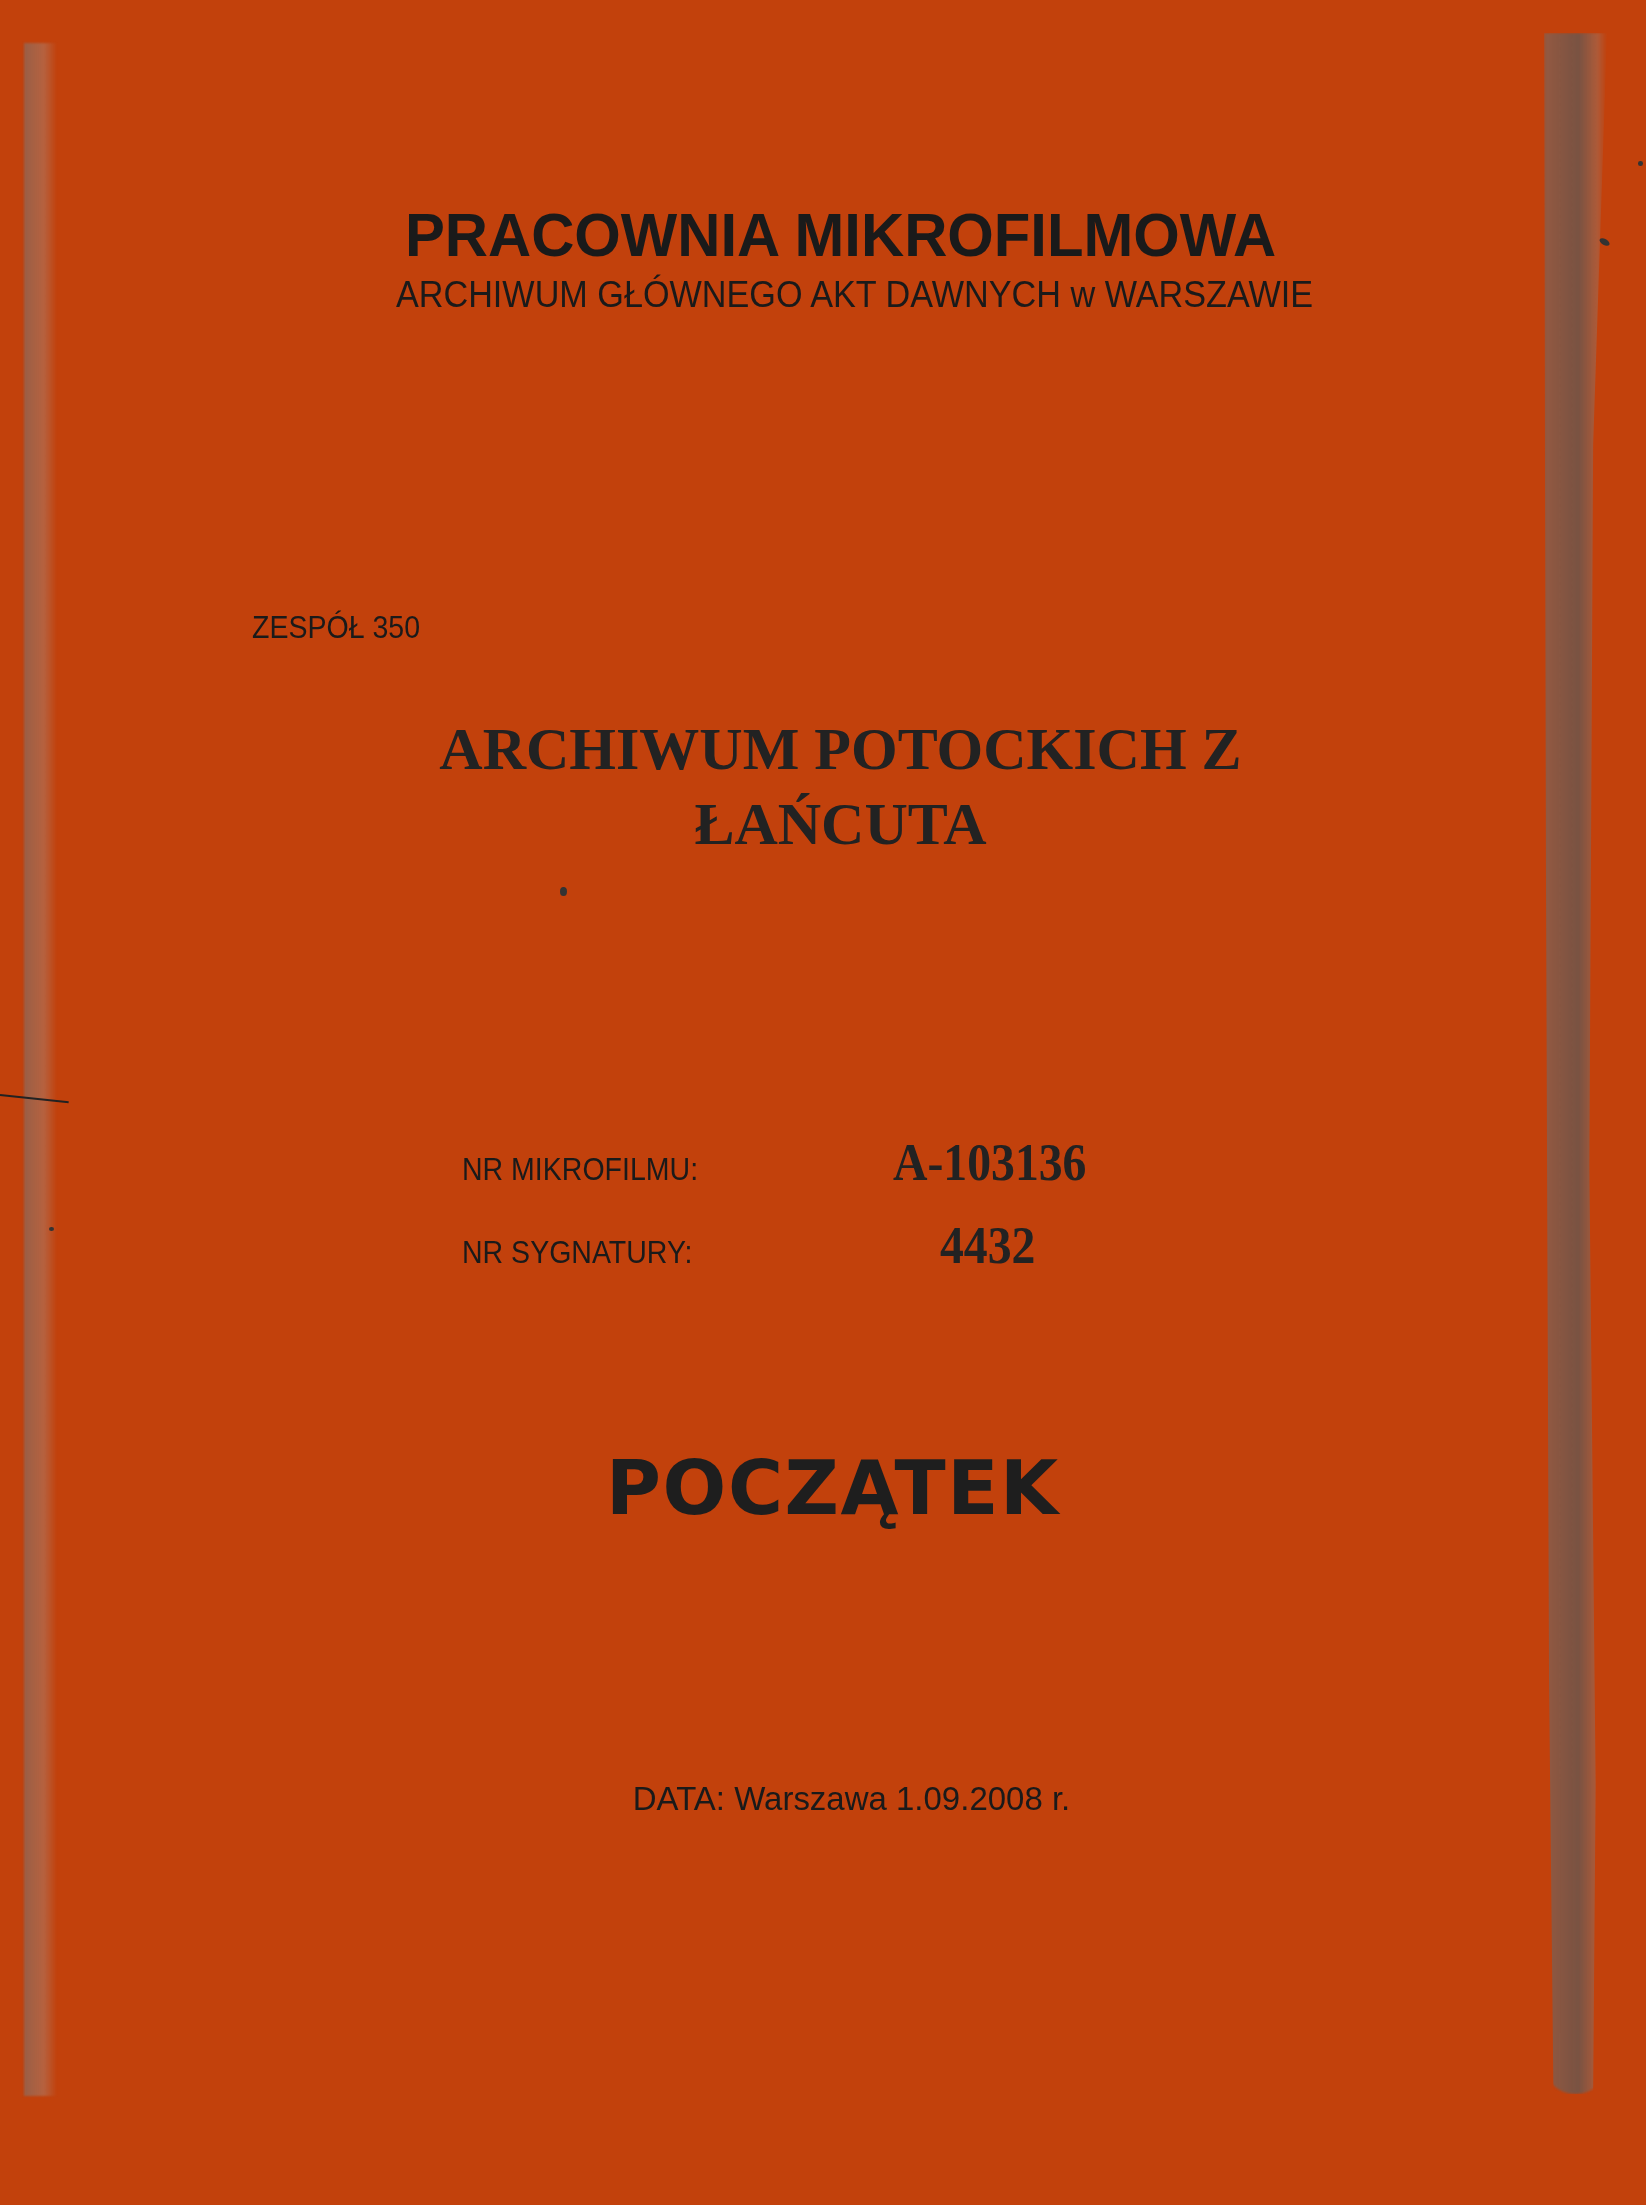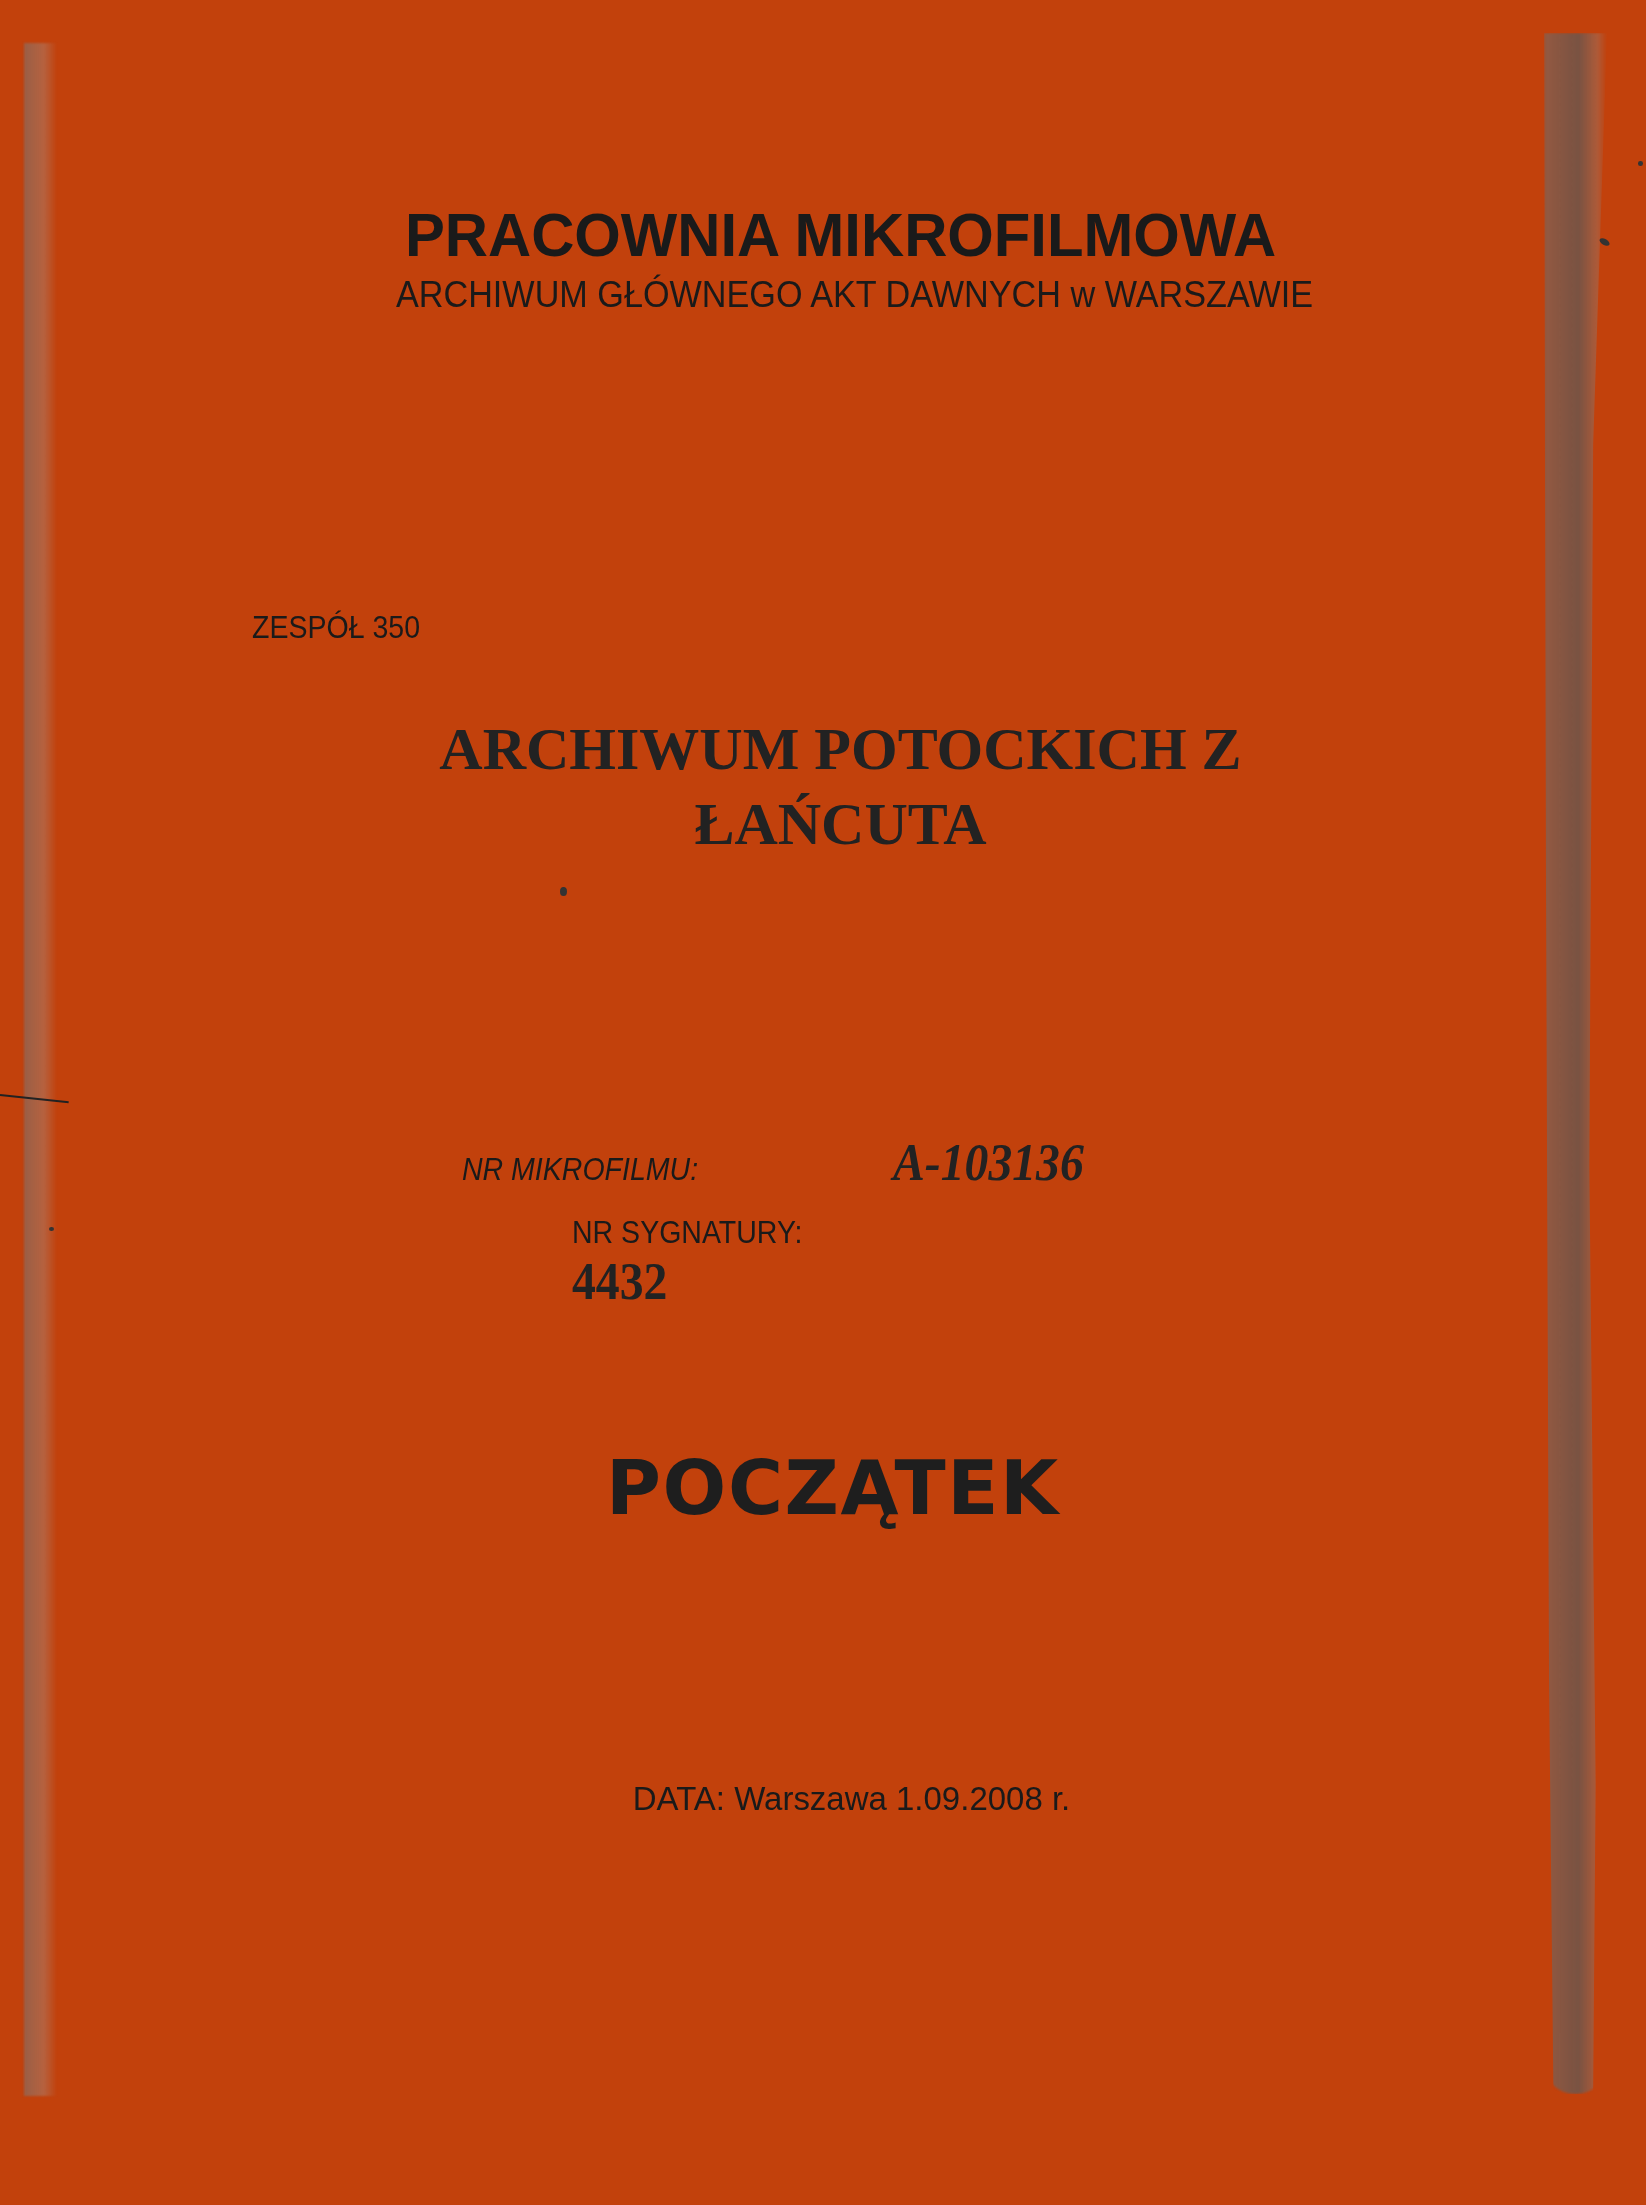--- a/index.html
+++ b/index.html
@@ -115,7 +115,7 @@
       transform: scaleX(0.9);
       transform-origin: left;
     }
-    .meta-row-1 { top: 1132px; font-style: italic; }
+    .meta-row-1 { top: 1132px; }
     .meta-row-1 .meta-value { margin-left: 63px; }
     .meta-row-2 { top: 1215px; flex-direction: column; }
     .meta-row-2 .meta-value { margin-left: 110px; }

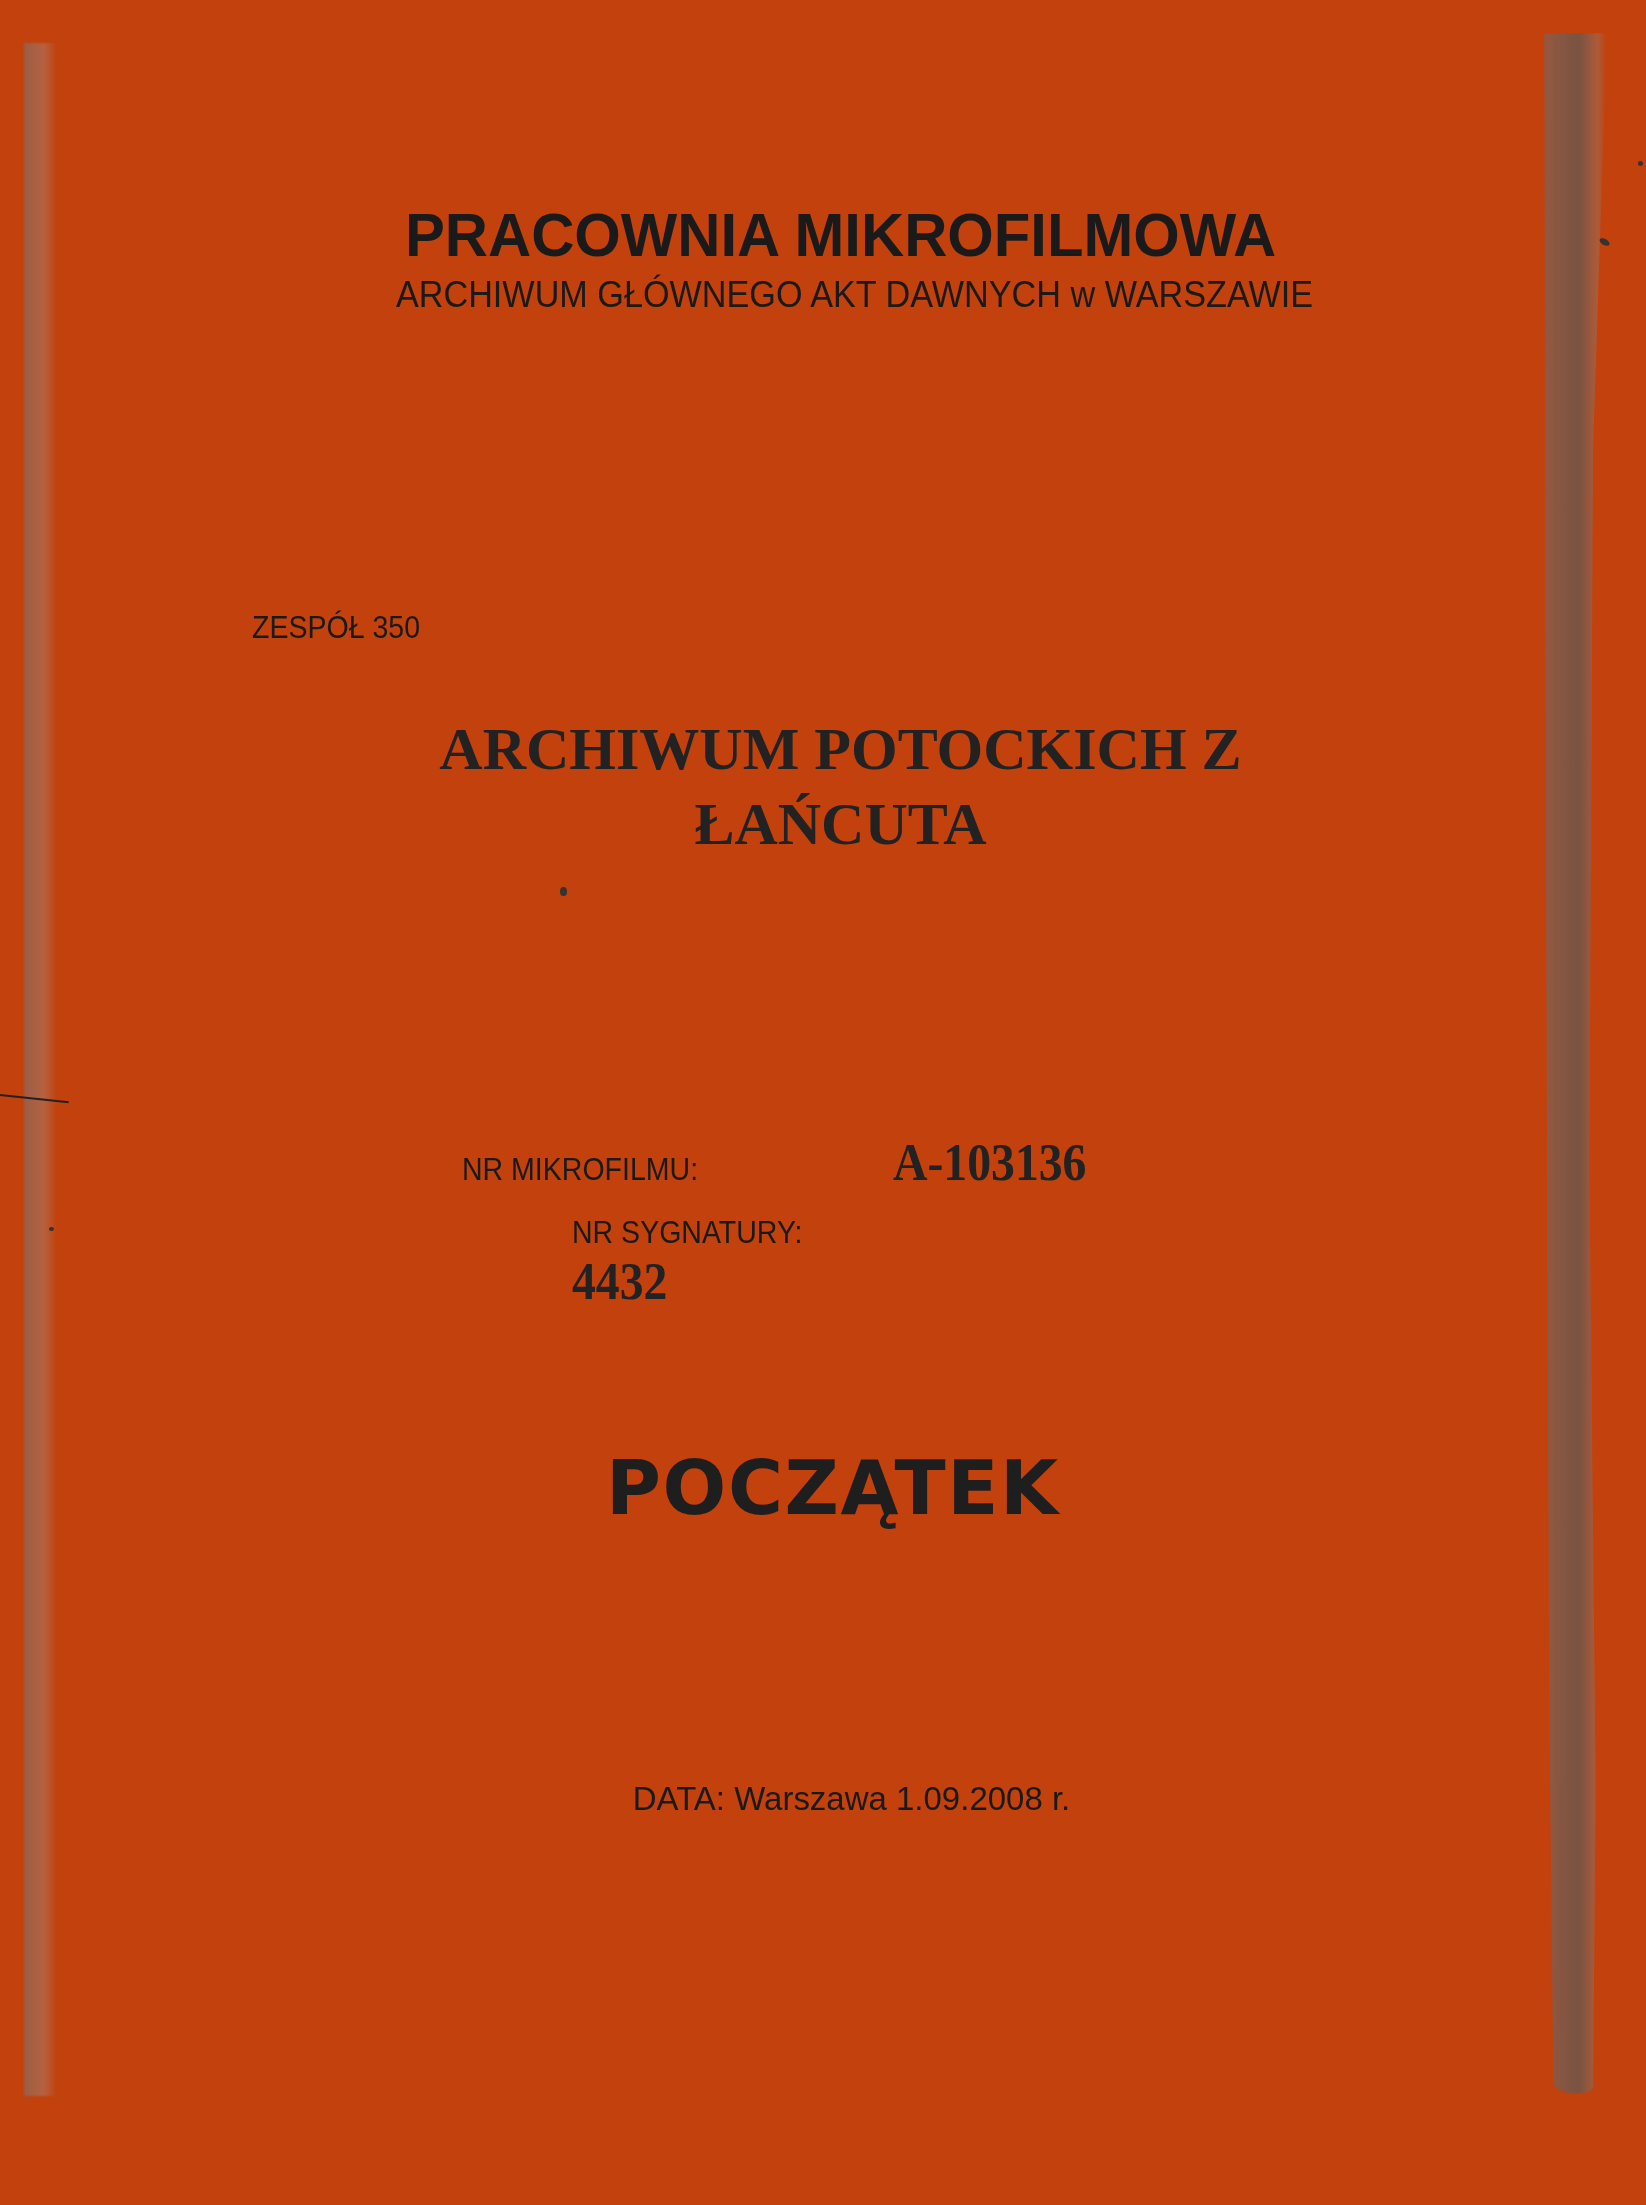--- a/index.html
+++ b/index.html
@@ -117,7 +117,7 @@
     }
     .meta-row-1 { top: 1132px; }
     .meta-row-1 .meta-value { margin-left: 63px; }
-    .meta-row-2 { top: 1215px; flex-direction: column; }
+    .meta-row-2 { top: 1215px; }
     .meta-row-2 .meta-value { margin-left: 110px; }
 
     .status-title {

